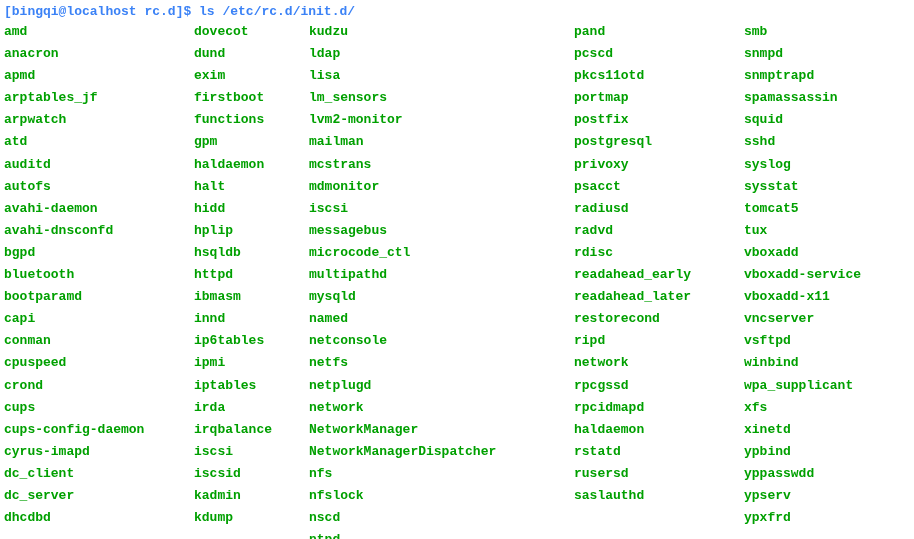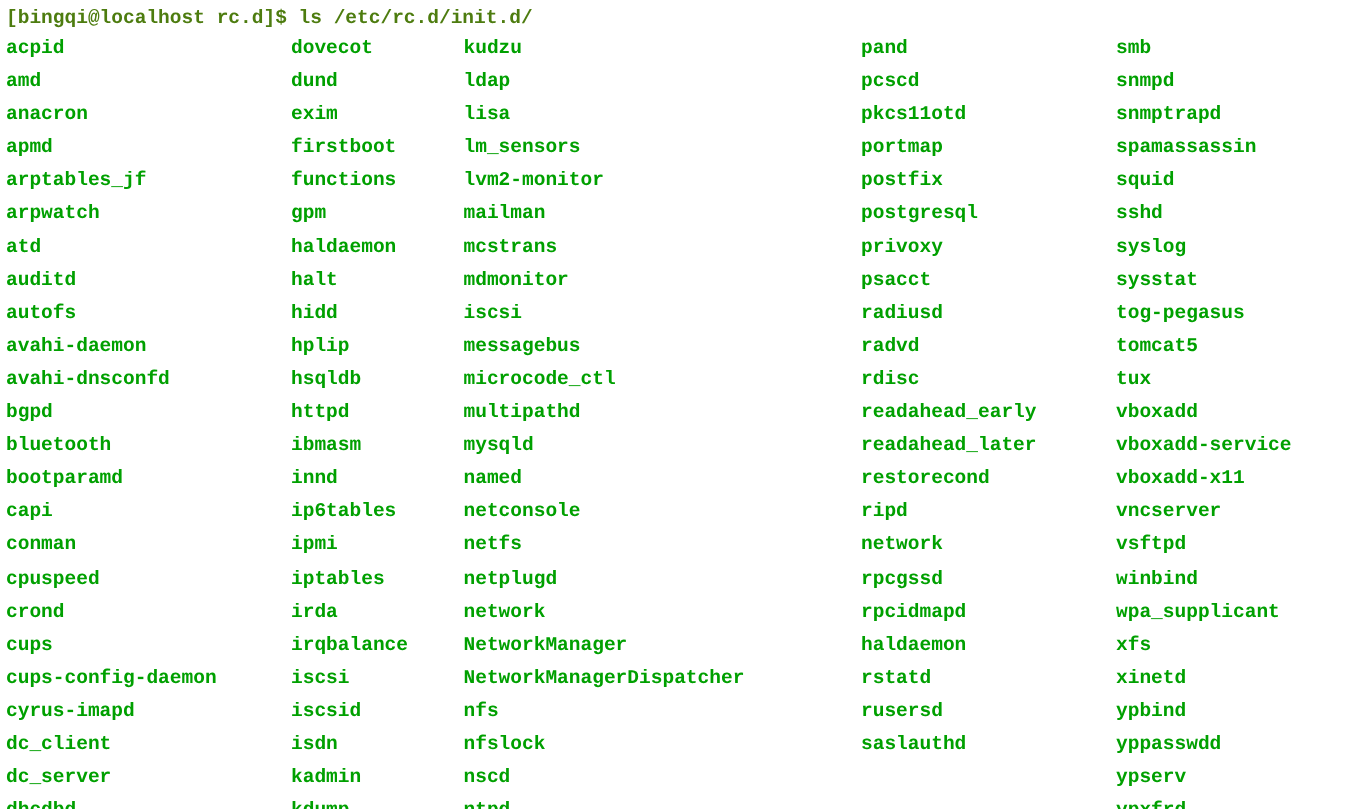--- a/index.html
+++ b/index.html
@@ -11,7 +11,7 @@
       white-space: nowrap;
     }
     .prompt-line {
-      color: #4d7c0f;
+      color: #3b82f6;
       font-weight: bold;
       margin-bottom: 2px;
     }

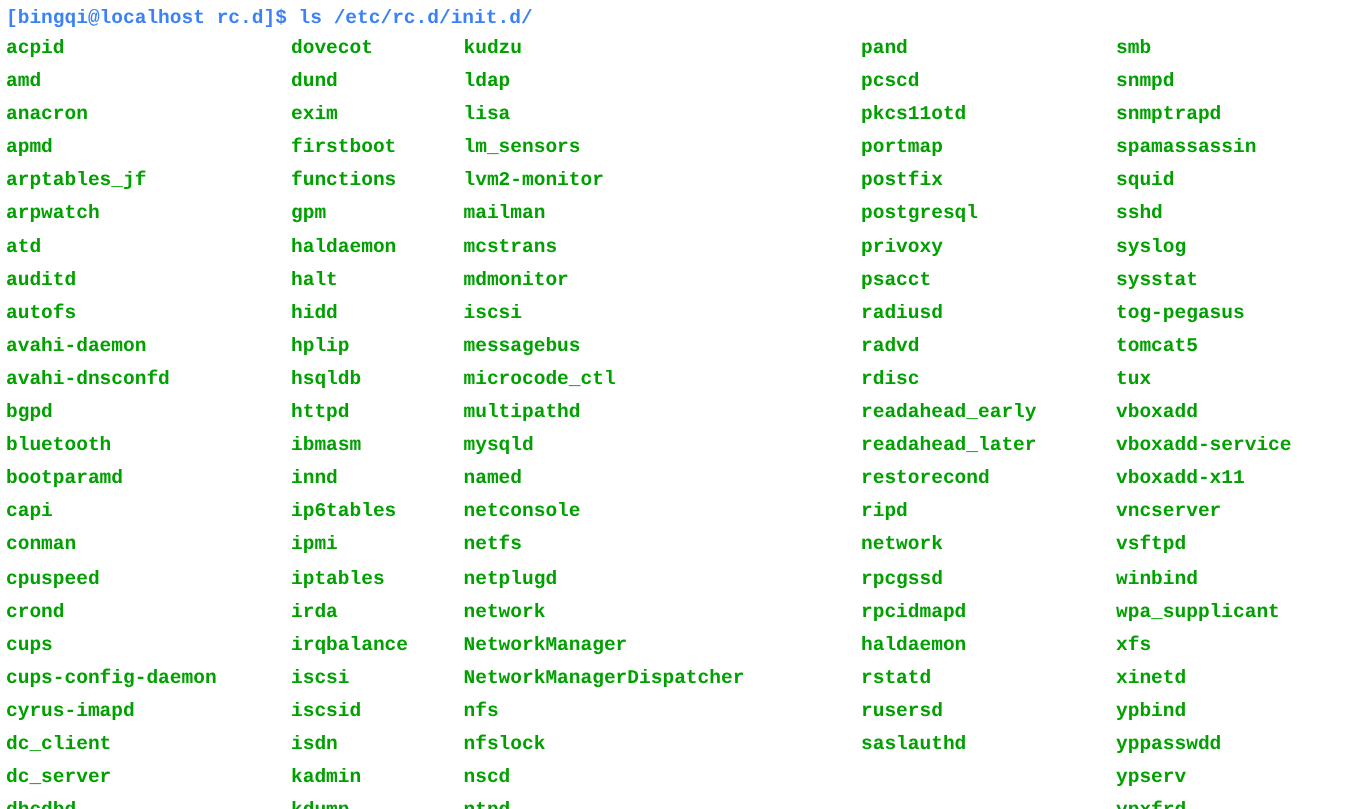--- a/index.html
+++ b/index.html
@@ -42,7 +42,6 @@
 
 <div class="columns">
   <div class="col c1" id="col1">
-      <span class="entry">acpid</span>
       <span class="entry">amd</span>
       <span class="entry">anacron</span>
       <span class="entry">apmd</span>

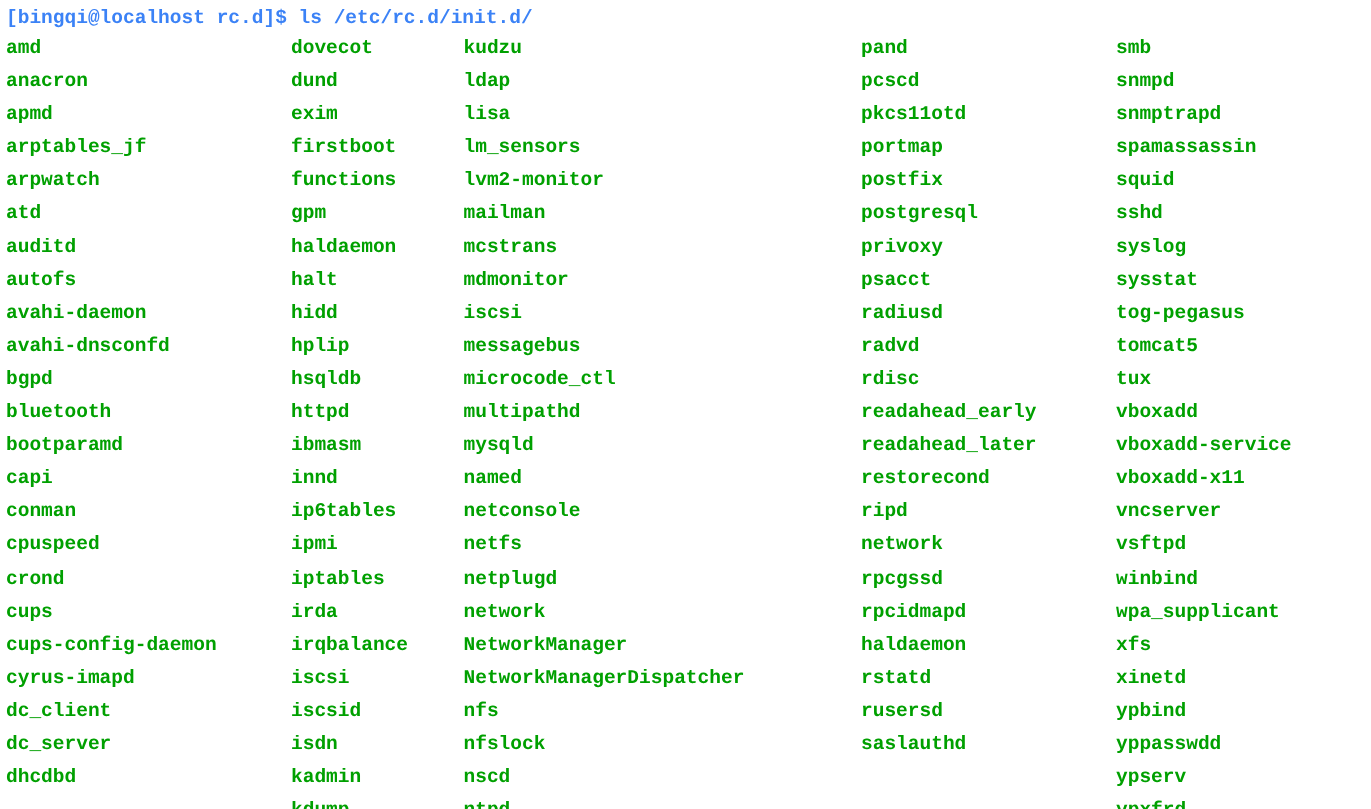--- a/index.html
+++ b/index.html
@@ -151,7 +151,6 @@
       <span class="entry">sshd</span>
       <span class="entry">syslog</span>
       <span class="entry">sysstat</span>
-      <span class="entry">tog-pegasus</span>
       <span class="entry">tomcat5</span>
       <span class="entry">tux</span>
       <span class="entry">vboxadd</span>

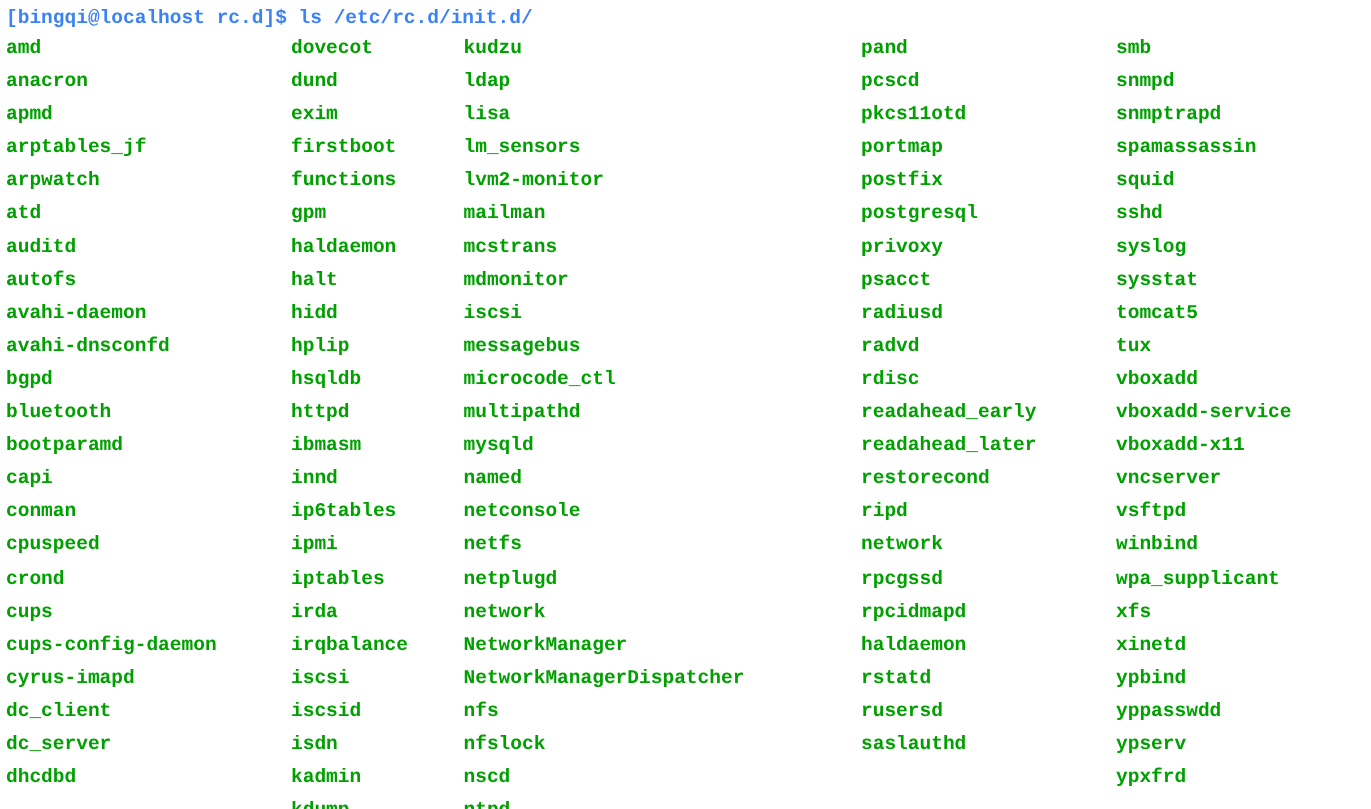--- a/index.html
+++ b/index.html
@@ -88,7 +88,6 @@
       <span class="entry">irqbalance</span>
       <span class="entry">iscsi</span>
       <span class="entry">iscsid</span>
-      <span class="entry">isdn</span>
       <span class="entry">kadmin</span>
       <span class="entry">kdump</span>
     </div>

